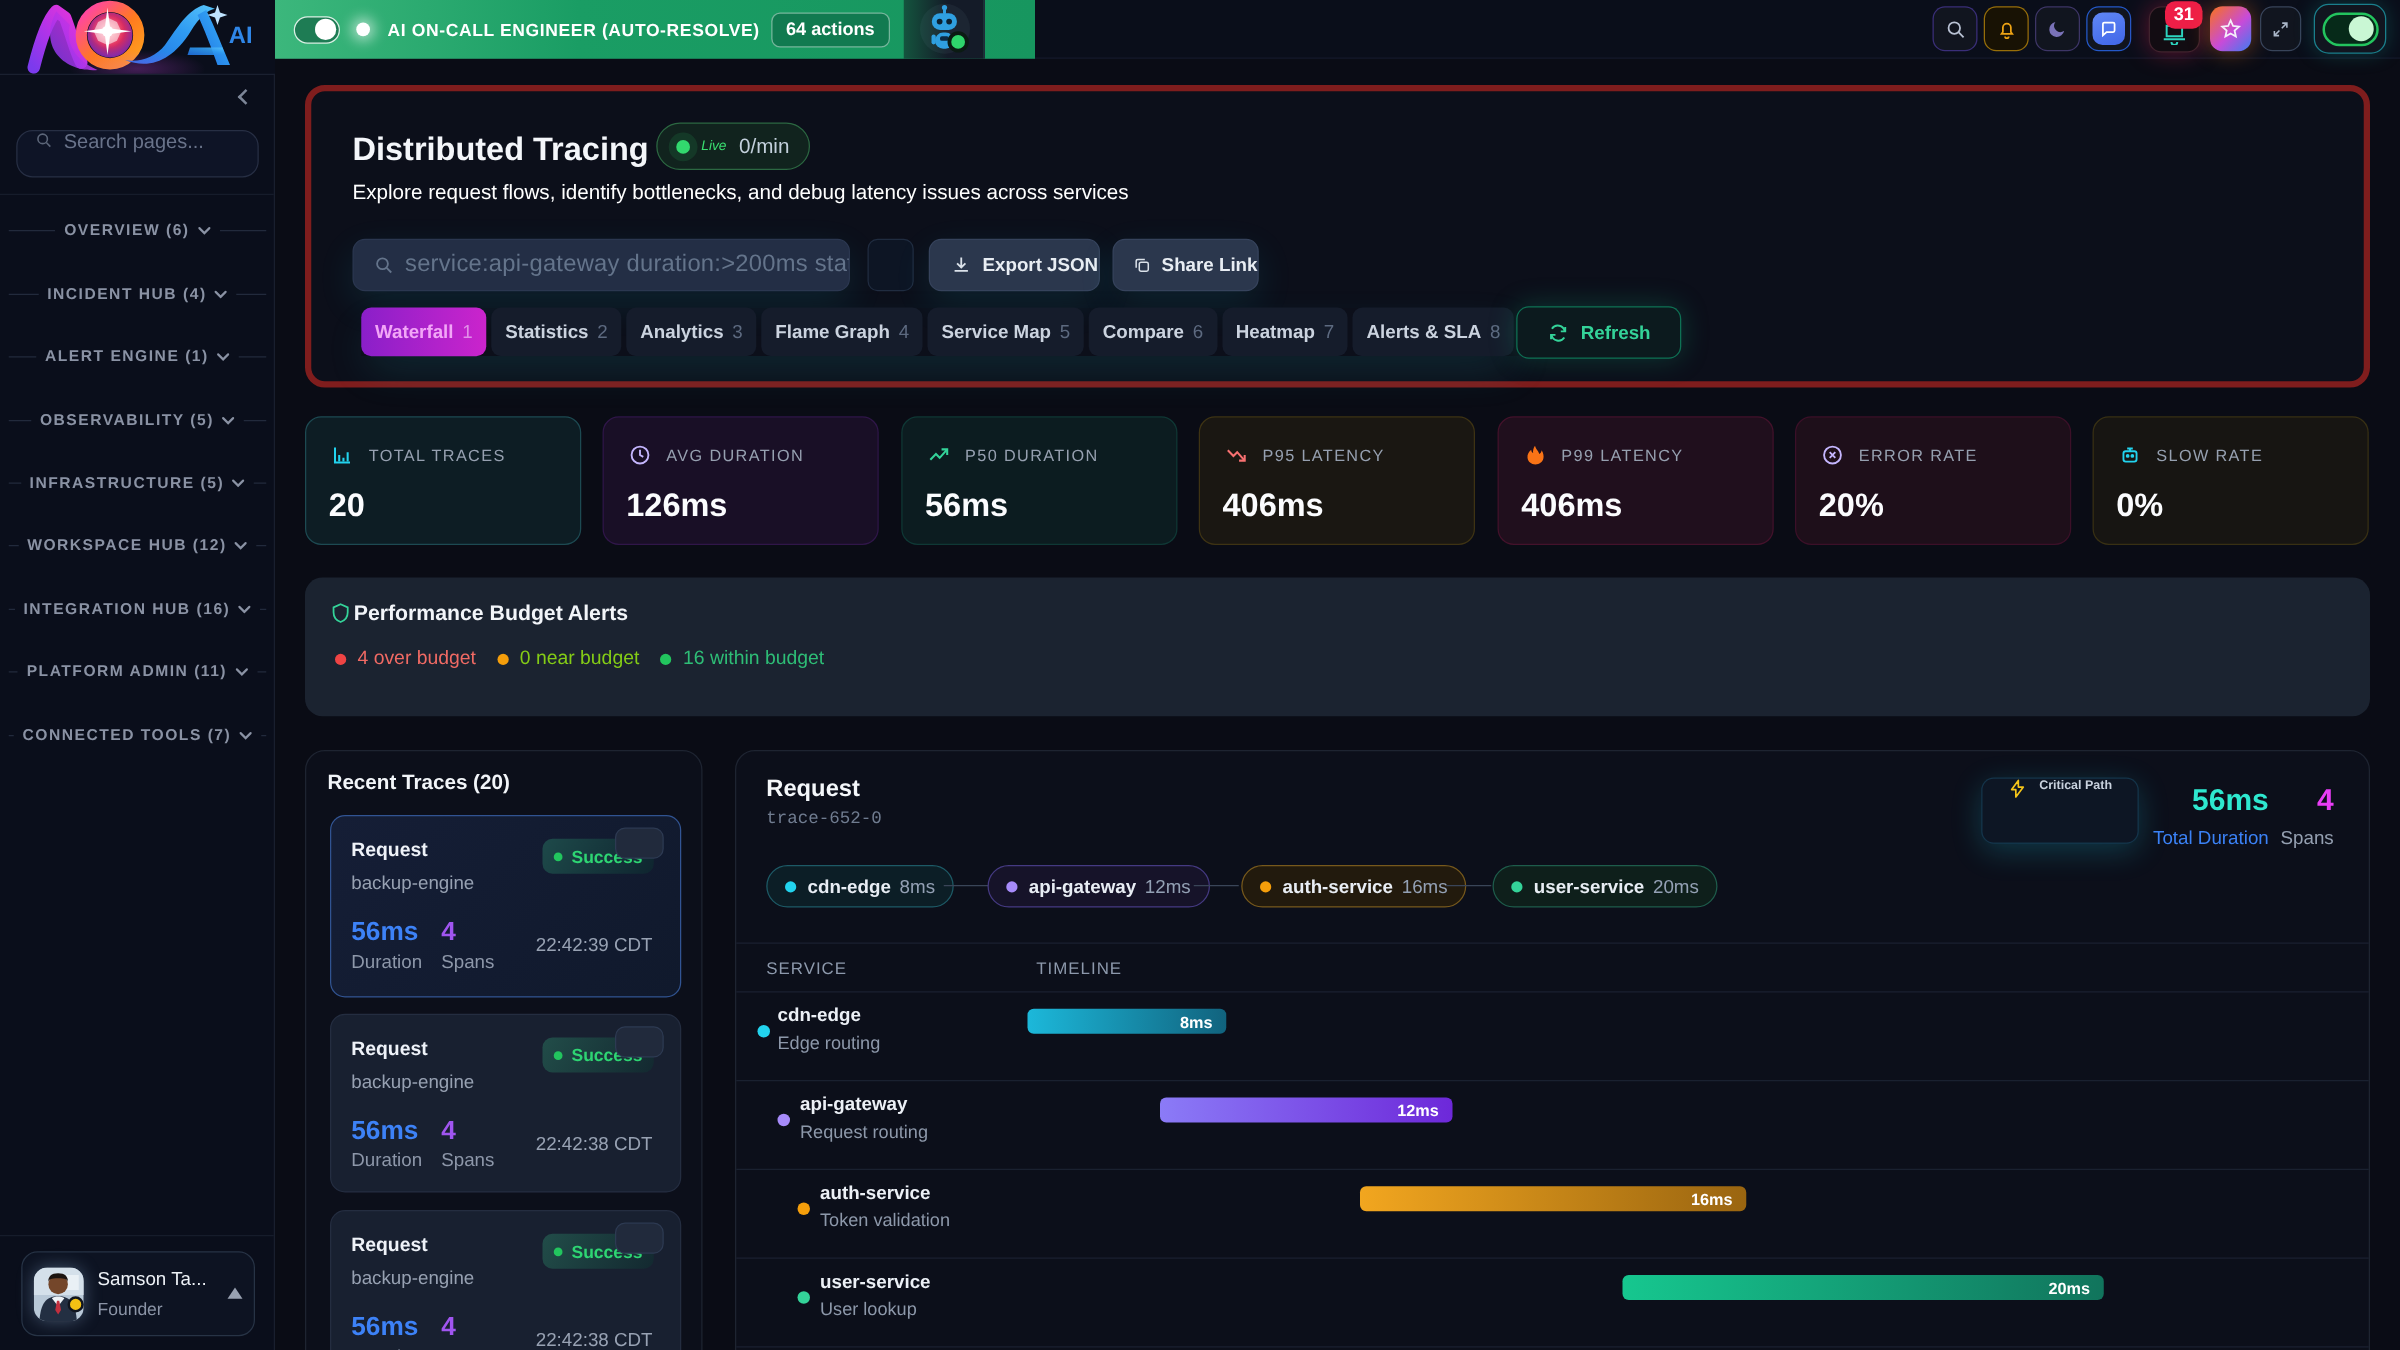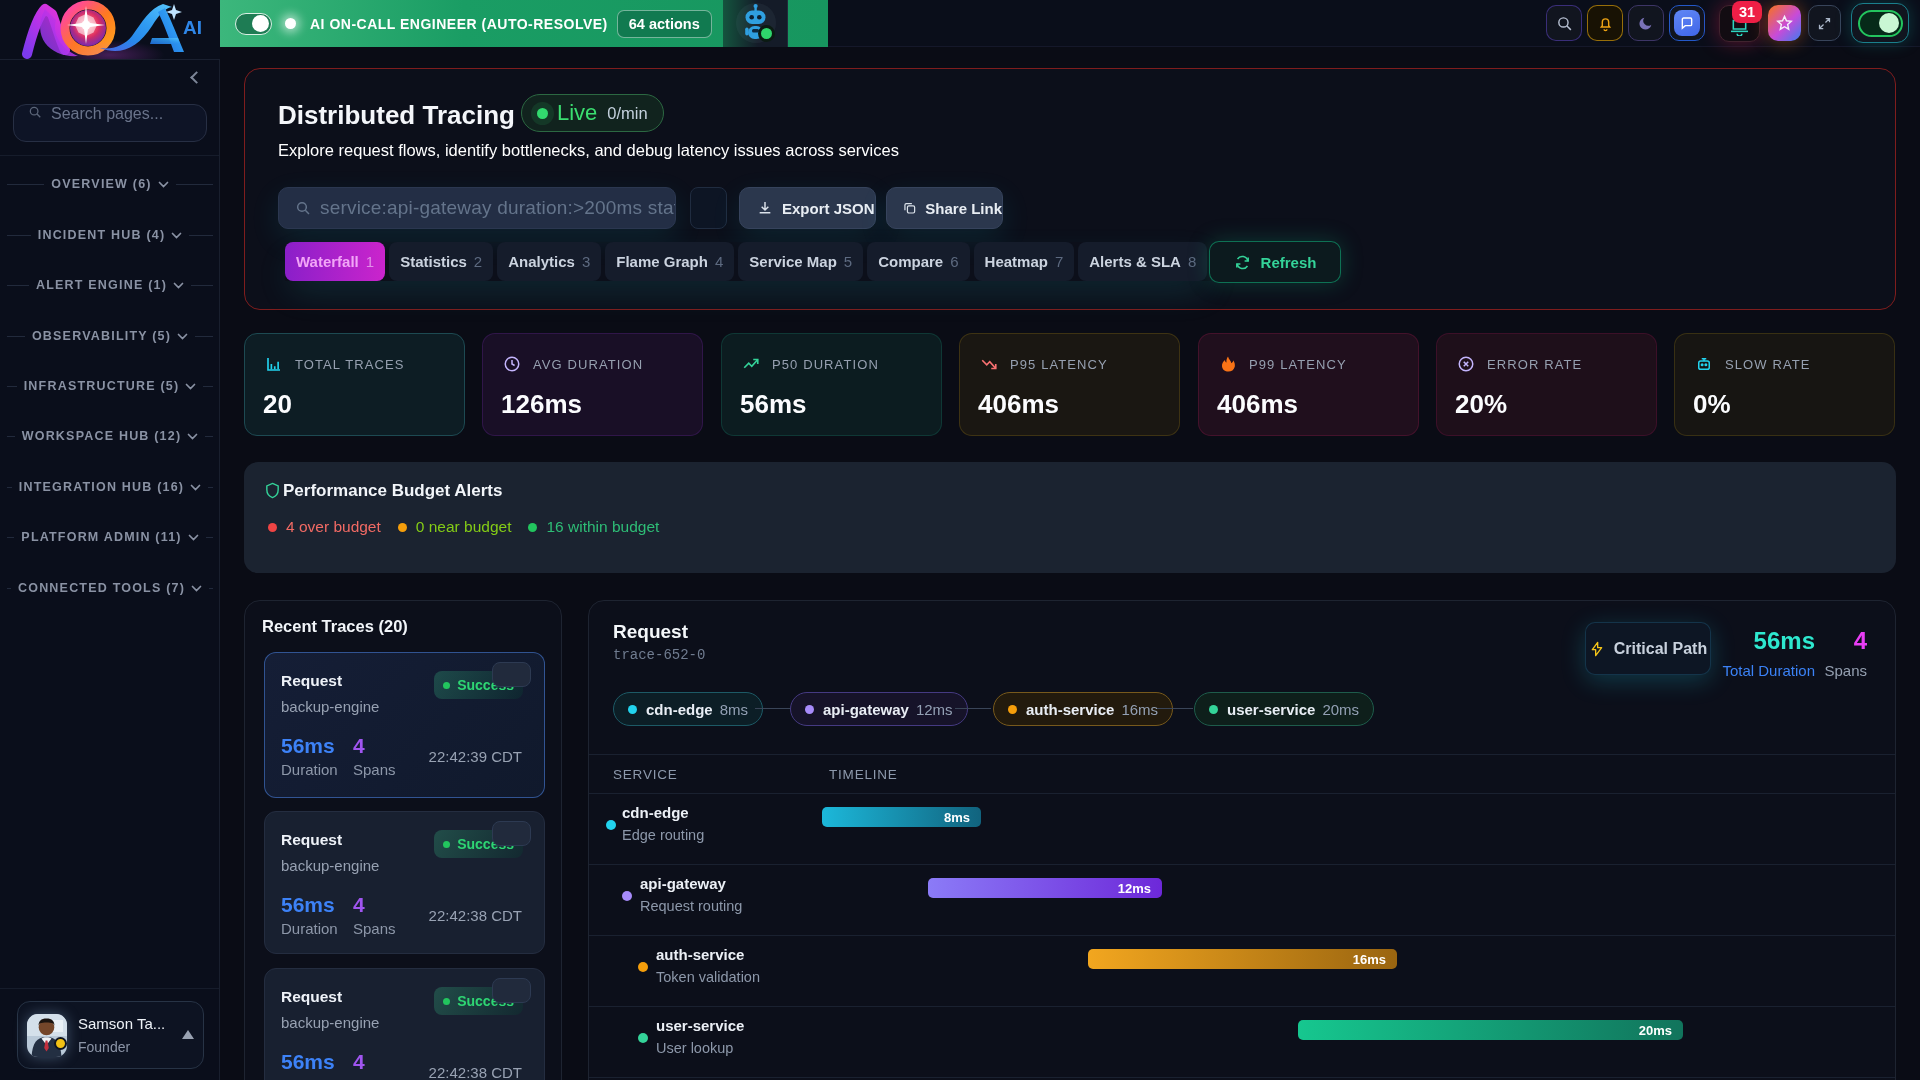--- a/index.html
+++ b/index.html
@@ -36,7 +36,7 @@
   #ptri { left:182px; top:1030px; position:absolute; width:0; height:0; border-left:6.5px solid transparent; border-right:6.5px solid transparent; border-bottom:9px solid #98a1b1; }
 
   
-  #hdrpanel { left:244px; top:68px; width:1652px; height:242px; background:#0c0f1a; border:1px solid #7f1d1d; border-radius:16px; }
+  #hdrpanel { left:244px; top:68px; width:1652px; height:242px; background:#0c0f1a; border:5px solid #7f1d1d; border-radius:16px; }
   #title { left:33px; top:31px; position:absolute; color:#f4f6fa; font-size:26px; font-weight:bold; letter-spacing:0; }
   #livepill { left:276px; top:25px; position:absolute; height:38px; border:1px solid #2c6842; background:#11231e; border-radius:19px; display:flex; align-items:center; padding:0 15px; }
   #livepill .dot { width:11px; height:11px; border-radius:50%; background:#32d96e; box-shadow:0 0 0 6px rgba(50,217,110,.12); }

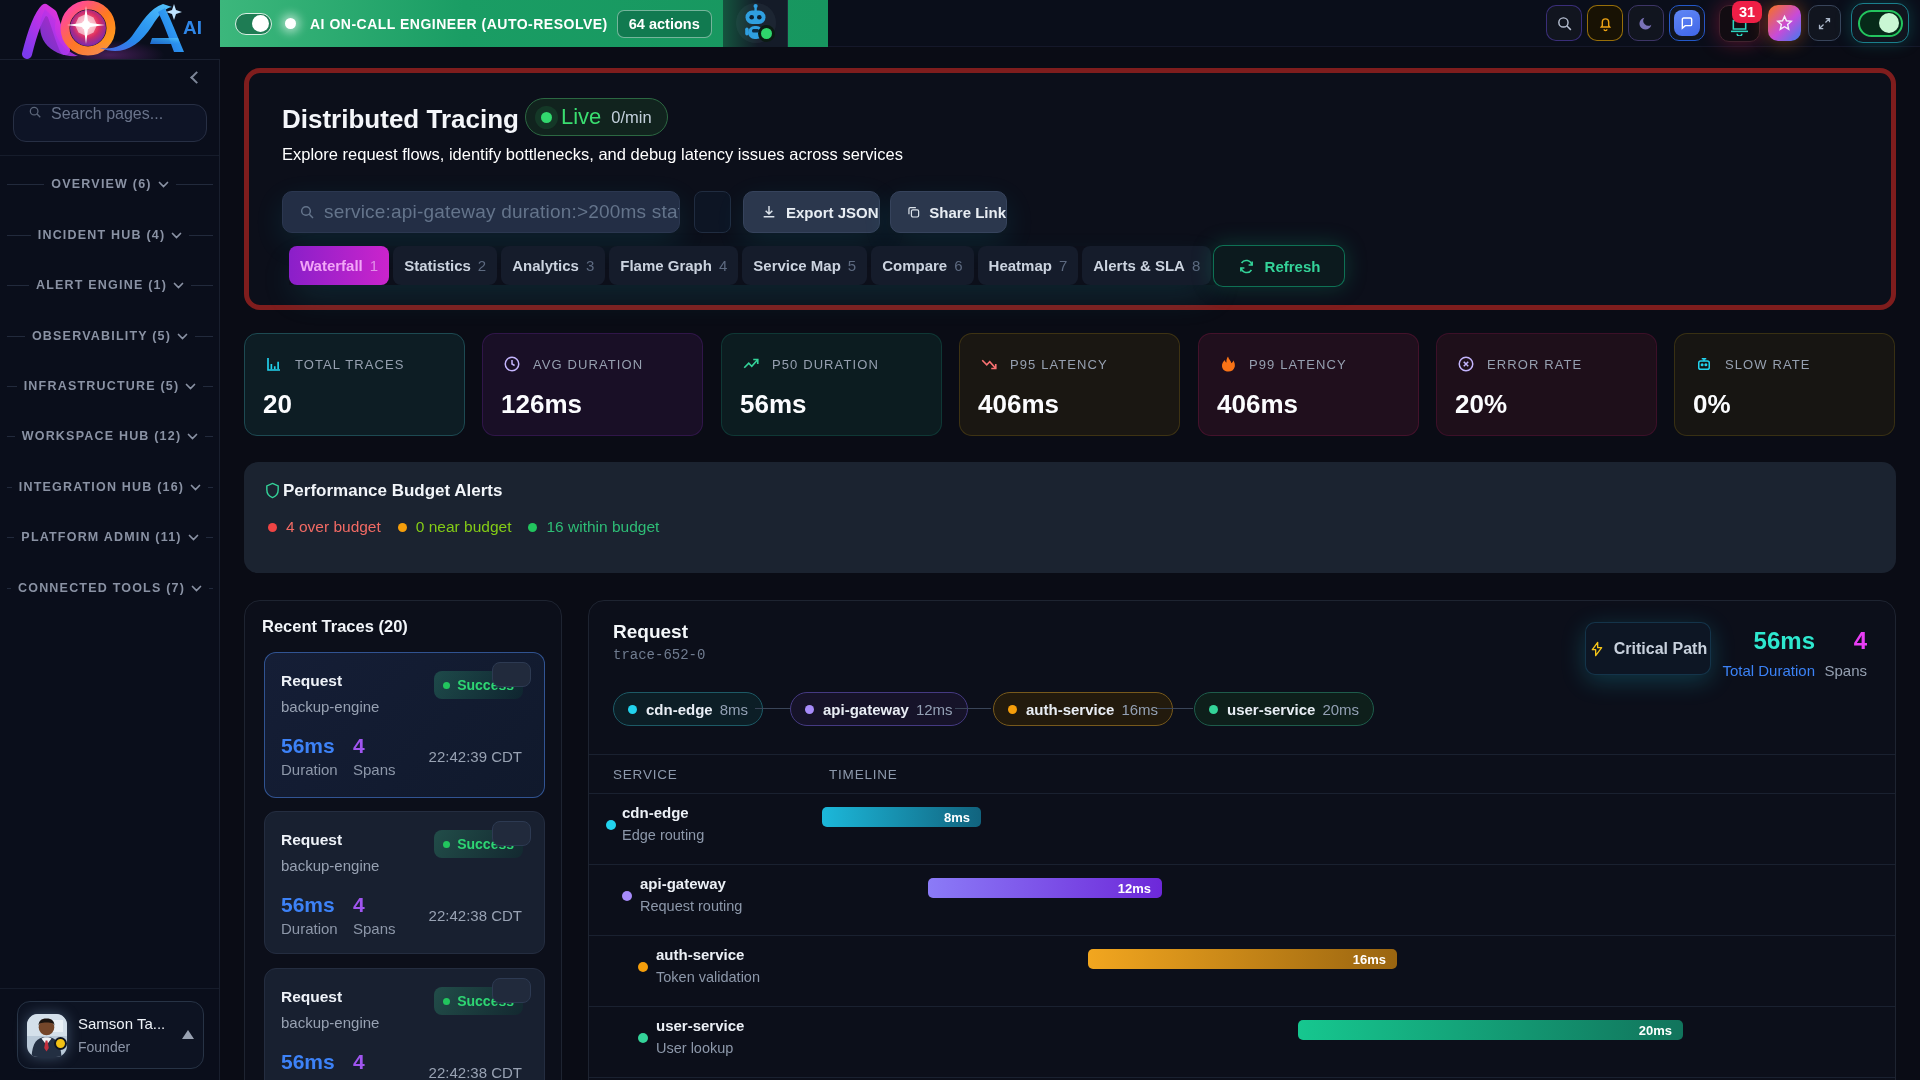--- a/index.html
+++ b/index.html
@@ -40,7 +40,7 @@
   #title { left:33px; top:31px; position:absolute; color:#f4f6fa; font-size:26px; font-weight:bold; letter-spacing:0; }
   #livepill { left:276px; top:25px; position:absolute; height:38px; border:1px solid #2c6842; background:#11231e; border-radius:19px; display:flex; align-items:center; padding:0 15px; }
   #livepill .dot { width:11px; height:11px; border-radius:50%; background:#32d96e; box-shadow:0 0 0 6px rgba(50,217,110,.12); }
-  #livepill .lv { color:#3ade70; font-size:22px; margin-left:9px; }
+  #livepill .lv { color:#3ade70; font-size:11px; margin-left:9px;font-style:italic; }
   #livepill .pm { color:#c3d0dc; font-size:16.5px; margin-left:10px; }
   #subtitle { left:33px; top:72px; position:absolute; color:#ffffff; font-size:16.5px; }
   #srch { left:33px; top:118px; position:absolute; width:398px; height:42px; background:#232e45; border:1px solid #2b3750; border-radius:10px; display:flex; align-items:center; overflow:hidden; box-shadow:0 10px 30px rgba(34,211,238,.10); }

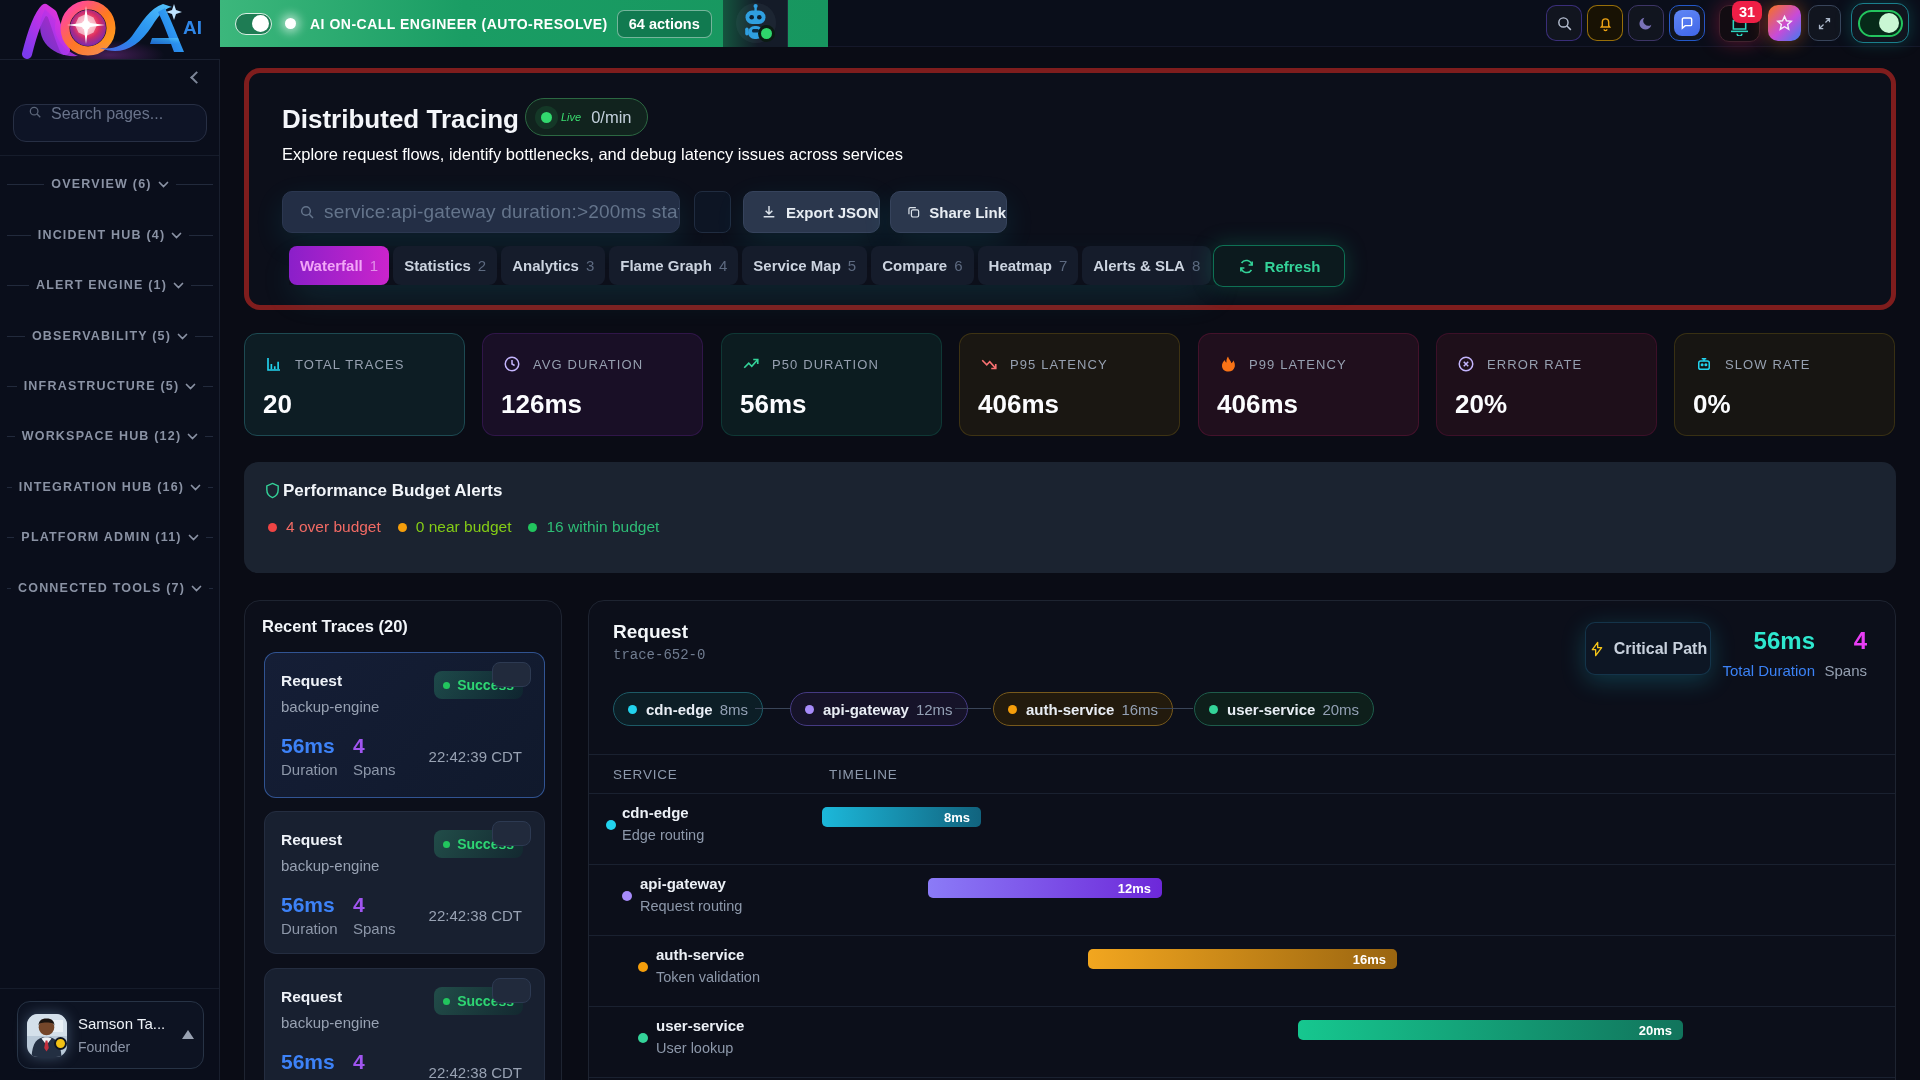--- a/index.html
+++ b/index.html
@@ -87,7 +87,7 @@
   #req { left:588px; top:600px; width:1308px; height:500px; background:#0c0f1a; border:1px solid #1e2431; border-radius:16px; }
   #req .hd { position:absolute; left:24px; top:20px; color:#f4f7fa; font-size:19px; font-weight:bold; }
   #req .tid { position:absolute; left:24px; top:46px; color:#707c90; font-size:14px; font-family:"Liberation Mono",monospace; }
-  #critb { position:absolute; left:996px; top:21px; width:126px; height:53px; background:#0d1624; border:1px solid rgba(56,189,248,.18); border-radius:10px; display:flex; align-items:center; justify-content:center; color:#c8d1dd; font-size:16px; font-weight:bold; box-shadow:0 6px 24px rgba(34,211,238,.22); }
+  #critb { position:absolute; left:996px; top:21px; width:126px; height:53px; background:#0d1624; border:1px solid rgba(56,189,248,.18); border-radius:10px; display:flex; justify-content:center; color:#c8d1dd; font-size:10px; font-weight:bold; box-shadow:0 6px 24px rgba(34,211,238,.22); }
   #tdur { position:absolute; right:80px; top:26px; text-align:right; }
   #tdur .v { color:#2ee8cf; font-size:24px; font-weight:bold; }
   #tdur .l { color:#3b82f6; font-size:15px; margin-top:7px; }

